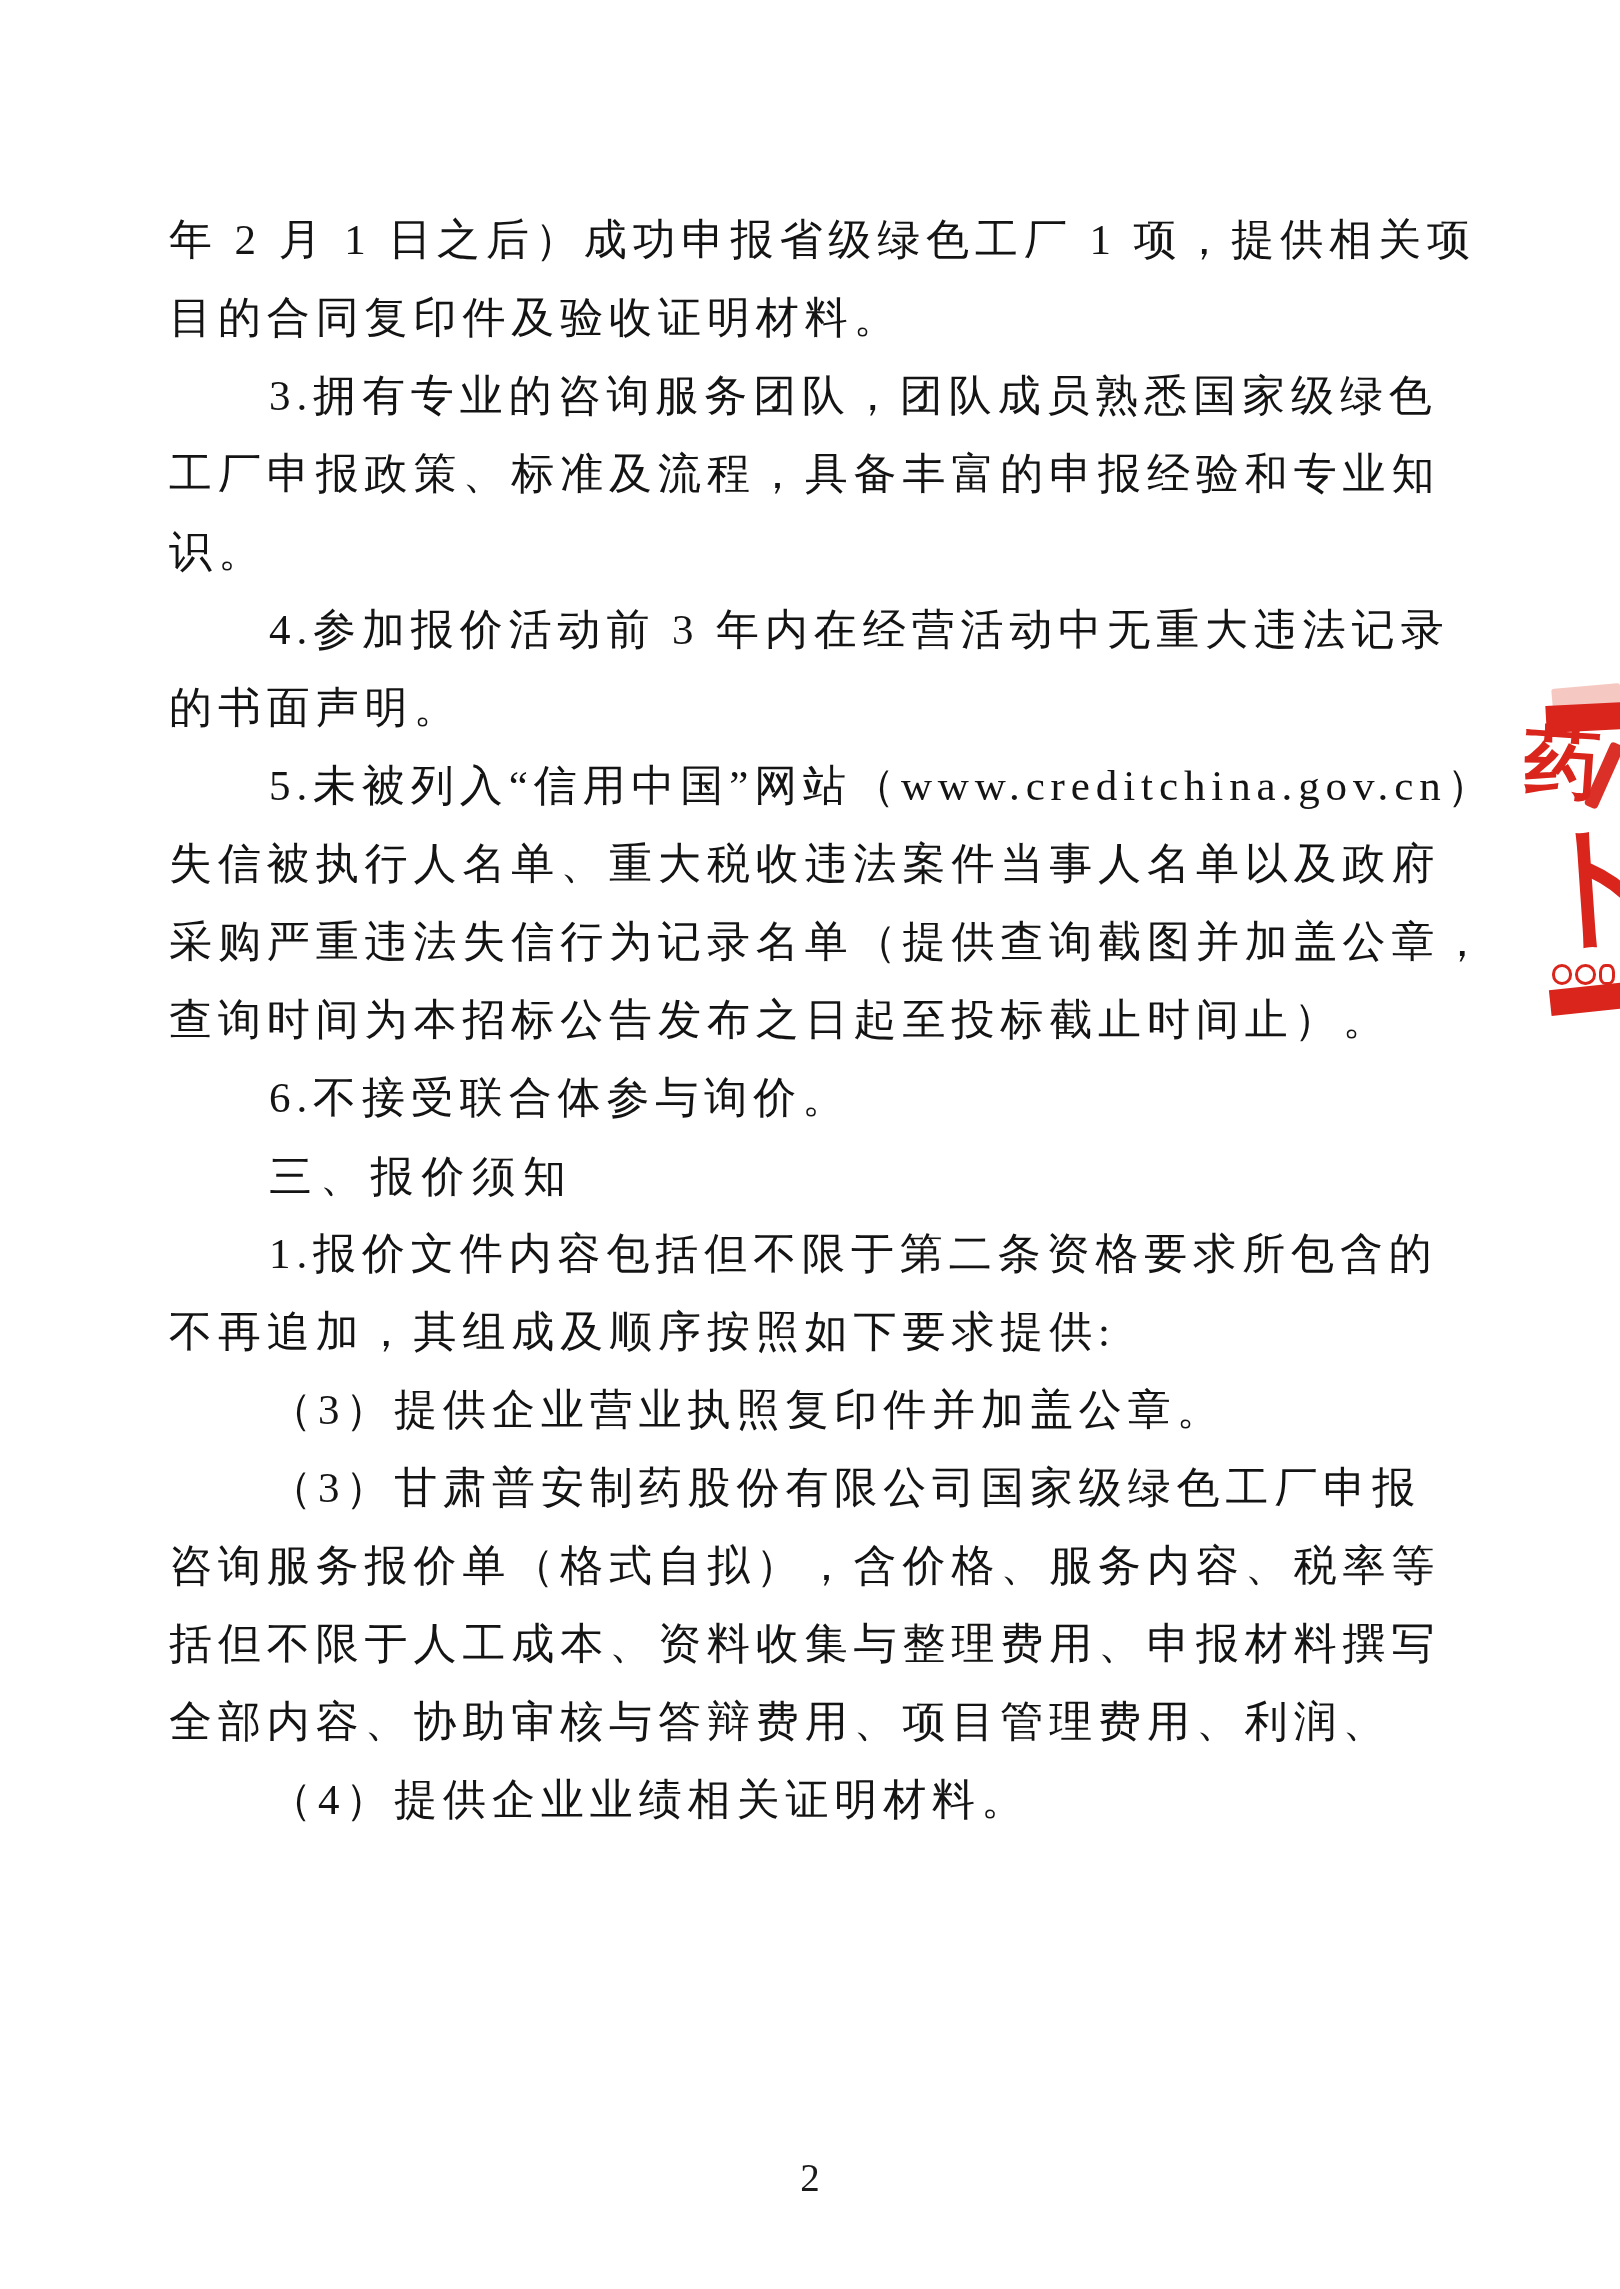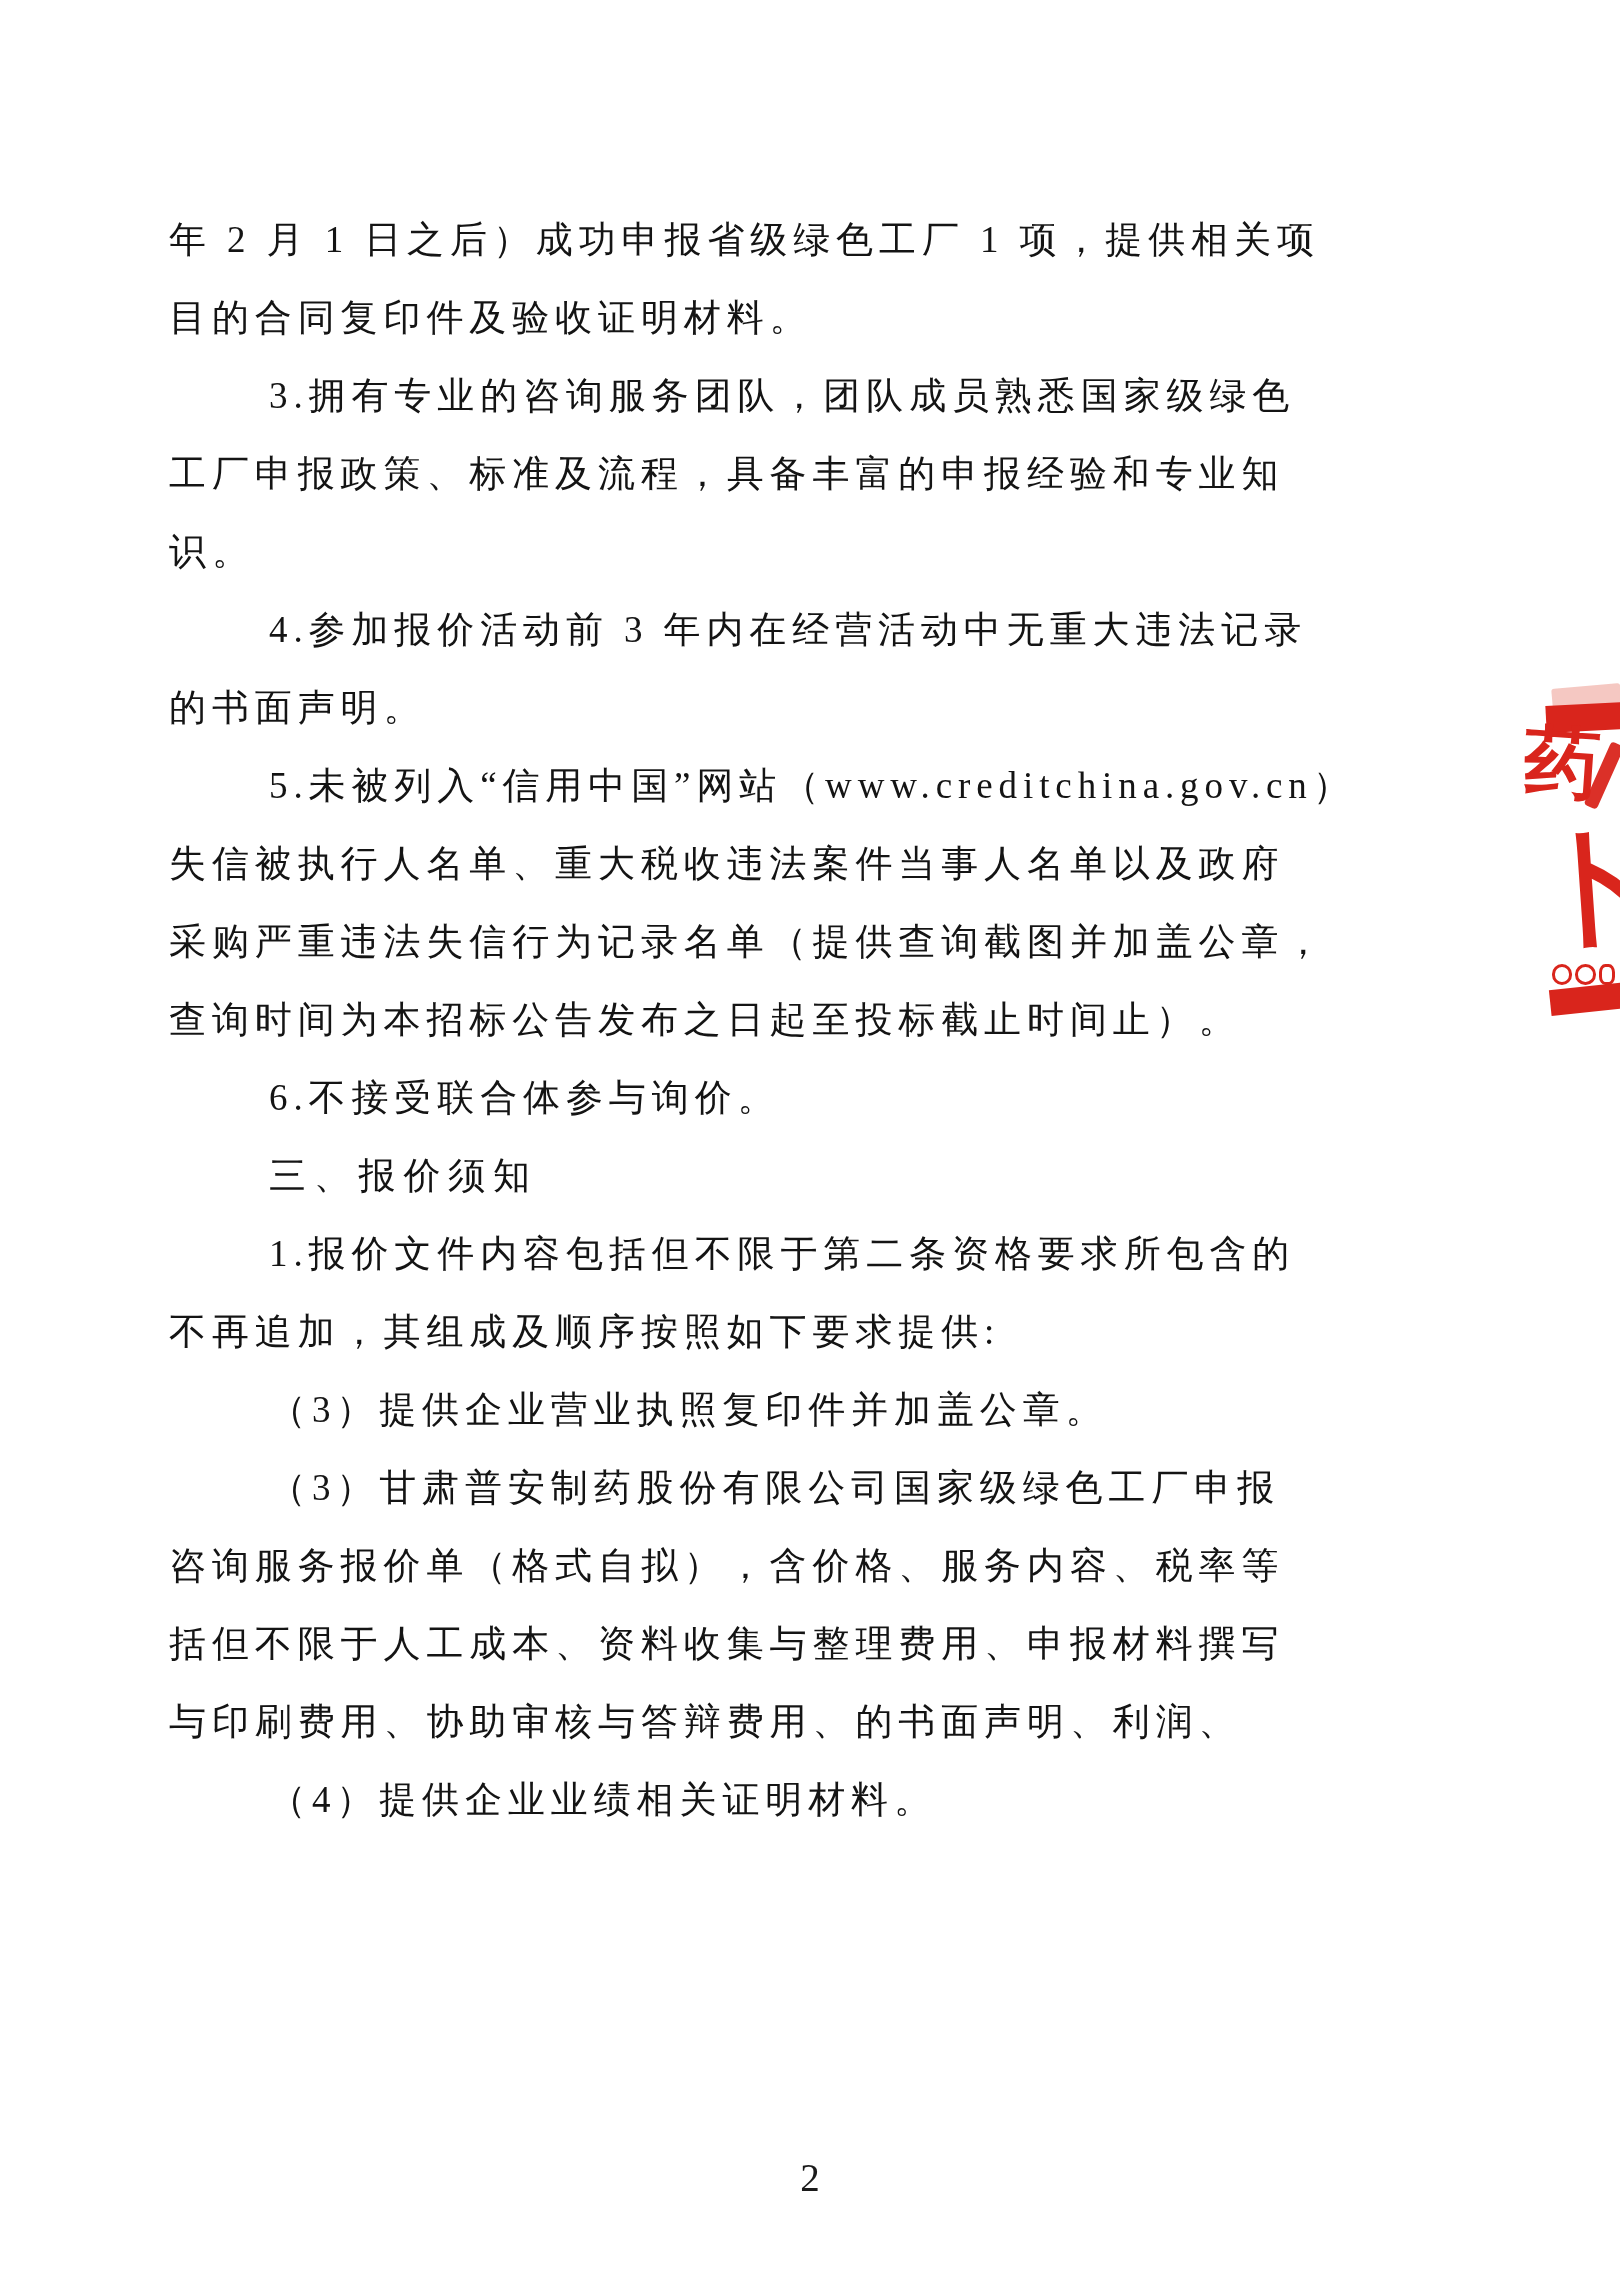--- a/index.html
+++ b/index.html
@@ -15,7 +15,7 @@
     left:169px;top:201px;width:1304px;
   }
   .line{
-    font-size:37px;
+    font-size:43px;
     line-height:78px;
     letter-spacing:5.9px;
     color:#141414;

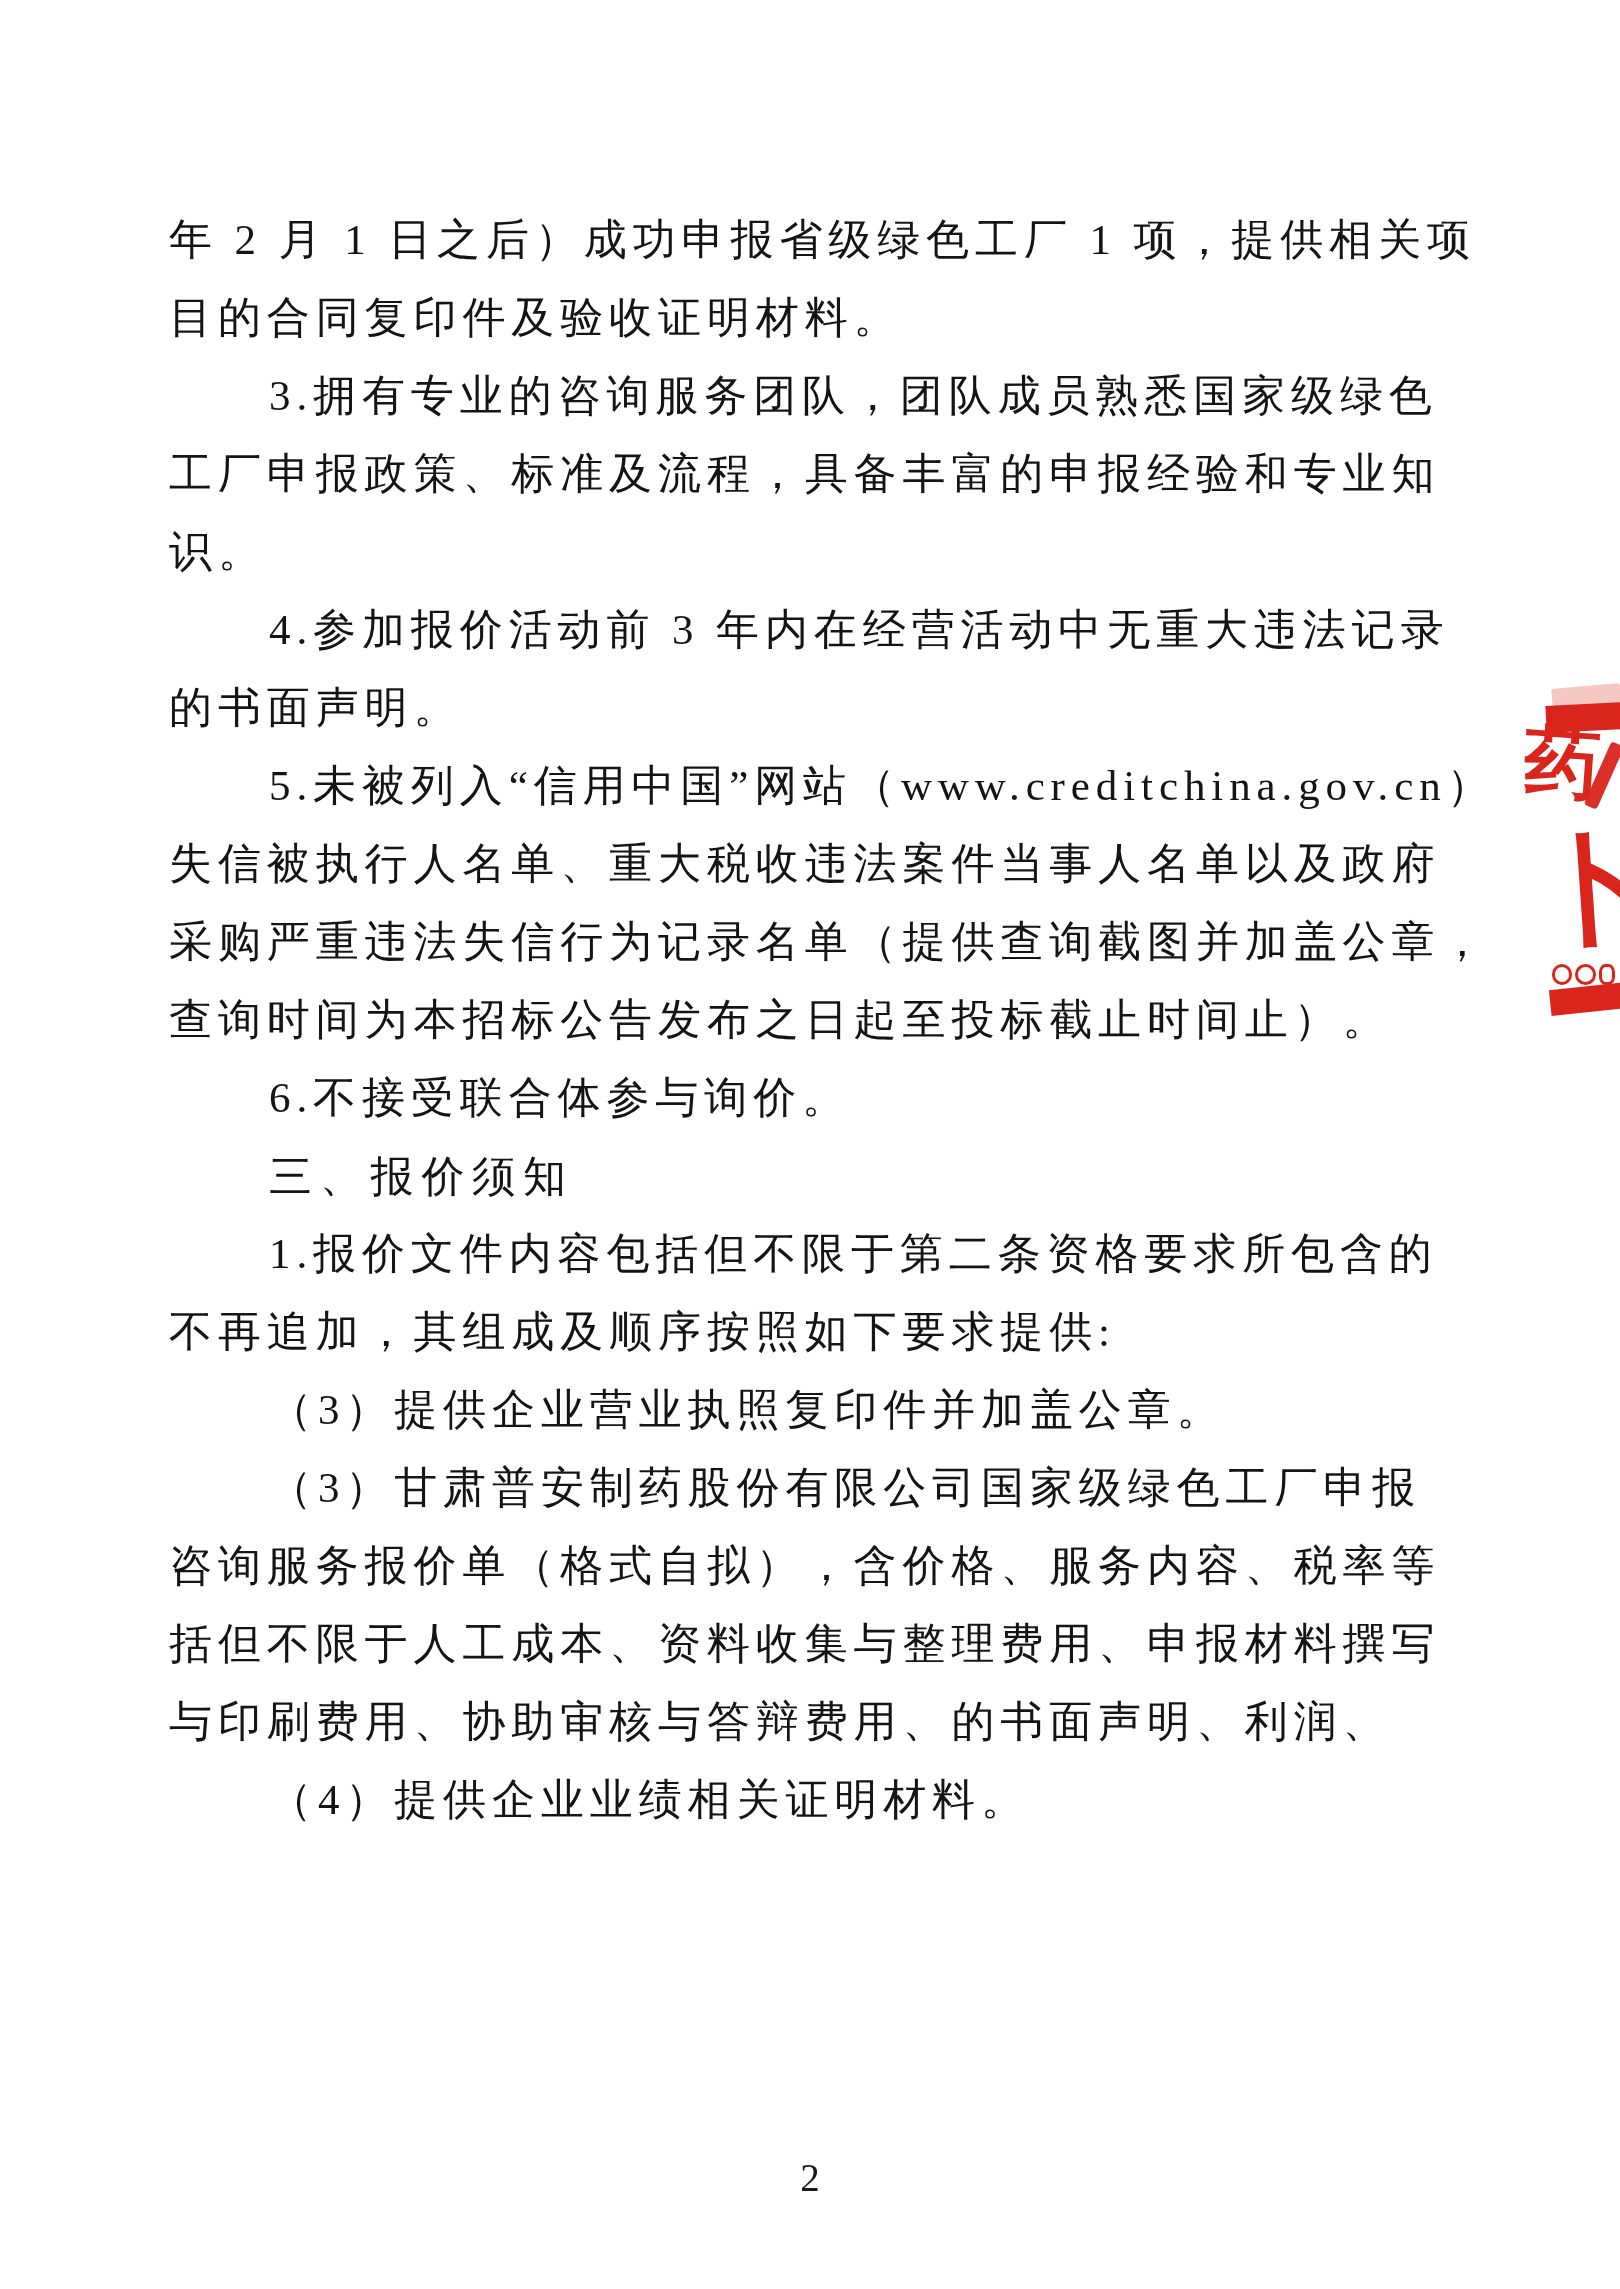--- a/index.html
+++ b/index.html
@@ -106,7 +106,7 @@
       <div class="line indent"><span>（3）甘肃普安制药股份有限公司国家级绿色工厂申报</span></div>
       <div class="line"><span>咨询服务报价单（</span><span class="b">格式自拟</span><span>），含价格、服务内容、税率等</span></div>
       <div class="line"><span>括但不限于人工成本、资料收集与整理费用、申报材料撰写</span></div>
-      <div class="line"><span>与印刷费用、协助审核与答辩费用、的书面声明、利润、</span></div>
+      <div class="line"><span>全部内容、协助审核与答辩费用、项目管理费用、利润、</span></div>
       <div class="line indent"><span>（4）提供企业业绩相关证明材料。</span></div>
     </div>
 

